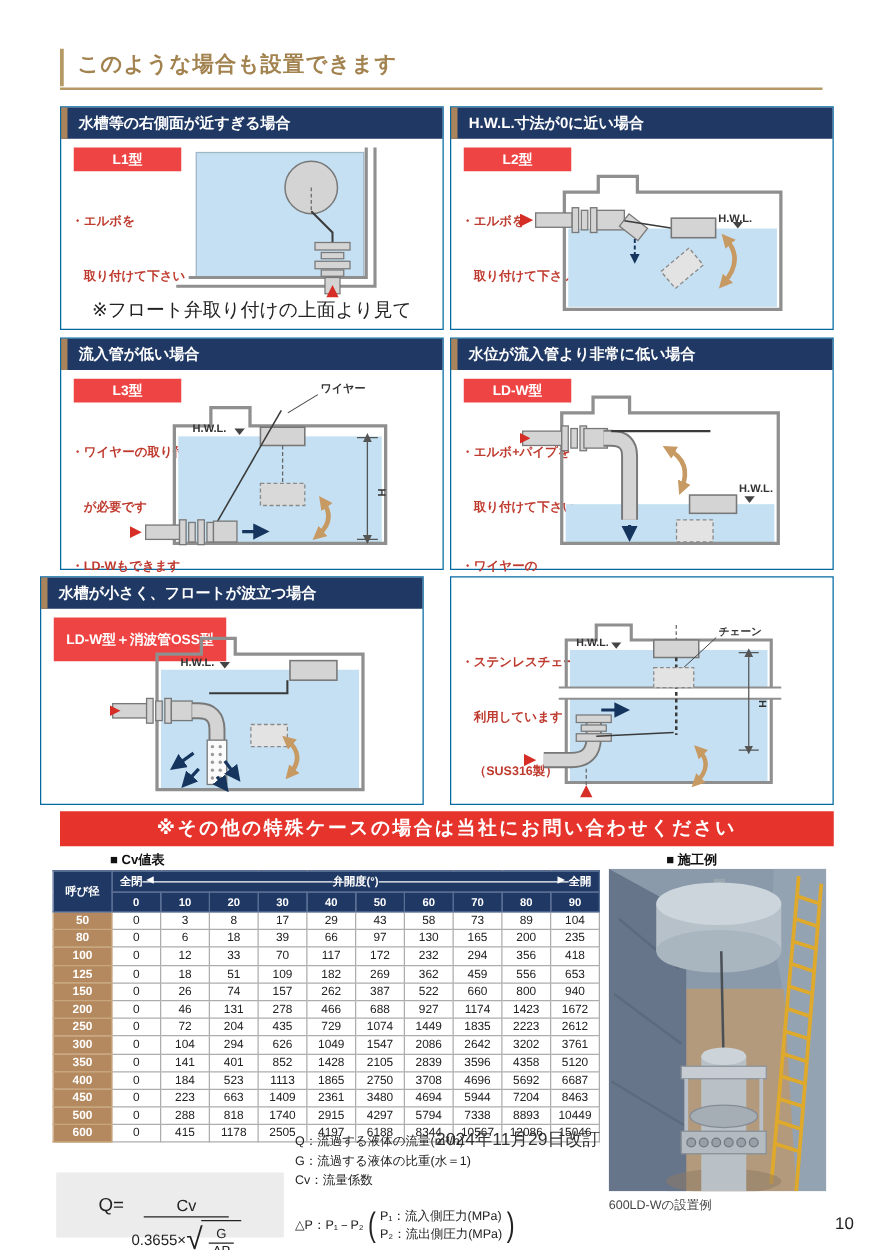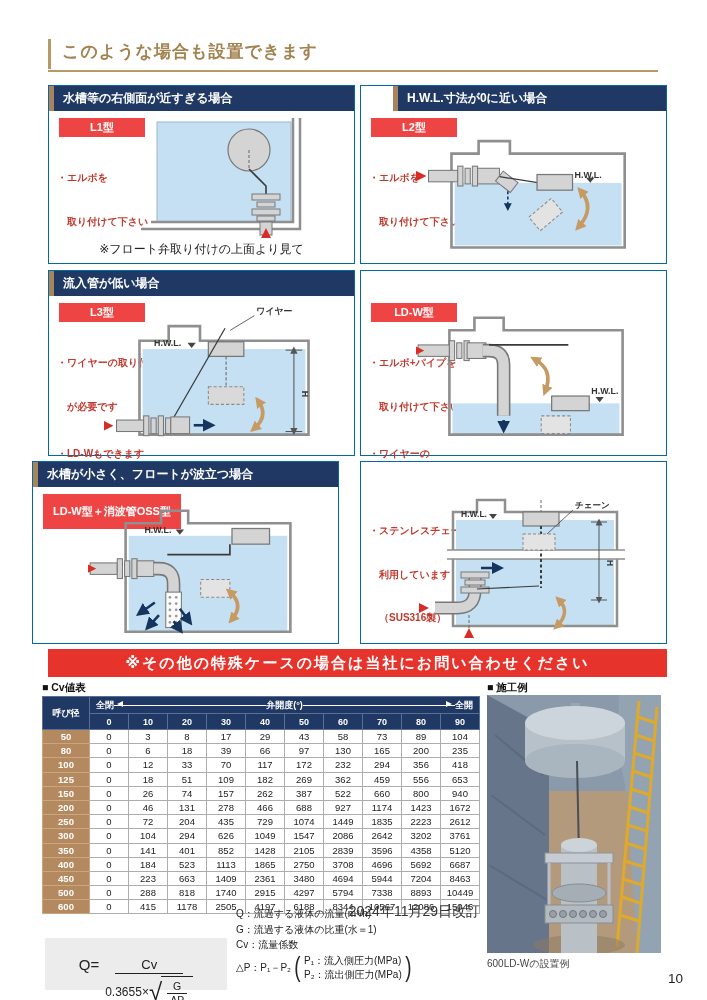--- a/index.html
+++ b/index.html
@@ -106,7 +106,7 @@
     <div class="pcap">※フロート弁取り付けの上面より見て</div>
   </div>
 
-  <div class="panel" style="left:360px;top:85px;height:179px;padding-left:32px;">
+  <div class="panel" style="left:360px;top:85px;height:179px;">
     <div class="phead">H.W.L.寸法が0に近い場合</div>
     <div class="badge">L2型</div>
     <div class="pnotes" style="top:56px;">

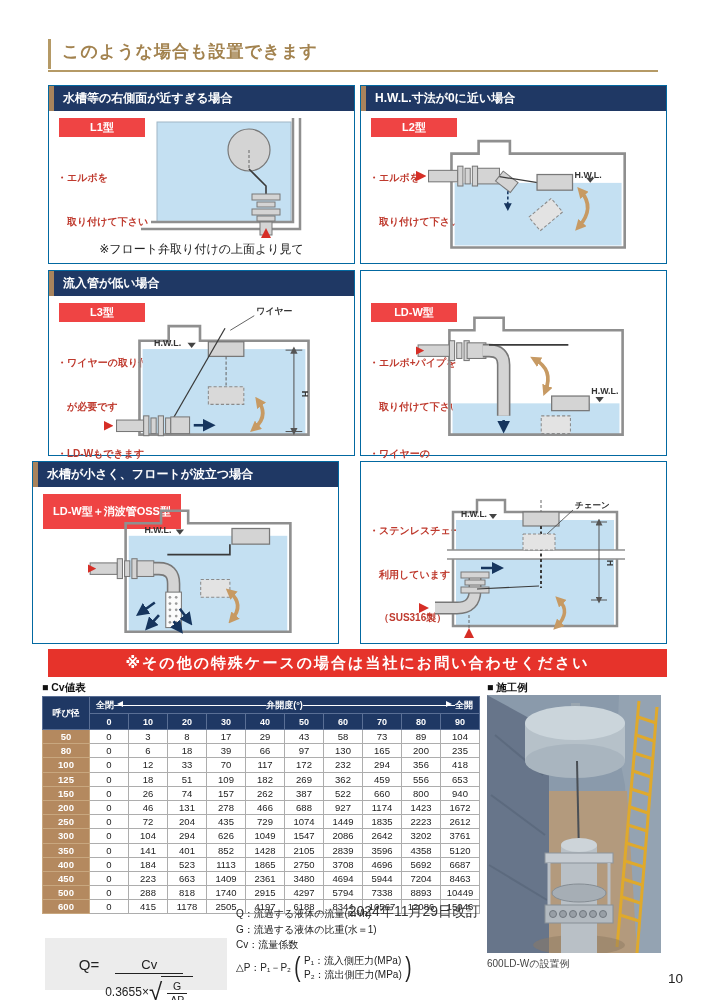--- a/index.html
+++ b/index.html
@@ -15,7 +15,7 @@
   .badge{position:absolute;left:10px;top:32px;background:#ef4444;color:#fff;font-size:11px;font-weight:bold;text-align:center;padding:2px 0;width:86px;}
   .badge.wide{width:auto;padding:10px 10px;}
   .pnotes{position:absolute;left:8px;color:#bf3a2e;font-size:10px;font-weight:bold;line-height:1.45;white-space:pre;}
-  .pcap{position:absolute;left:0;bottom:5px;width:100%;text-align:center;font-size:12px;color:#222;}
+  .pcap{position:absolute;left:0;bottom:5px;width:100%;text-align:center;font-size:15px;color:#222;}
   .diag{position:absolute;}
   
   .tank{stroke:#8f8f8f;stroke-width:2.5;fill:none;stroke-linejoin:miter;}

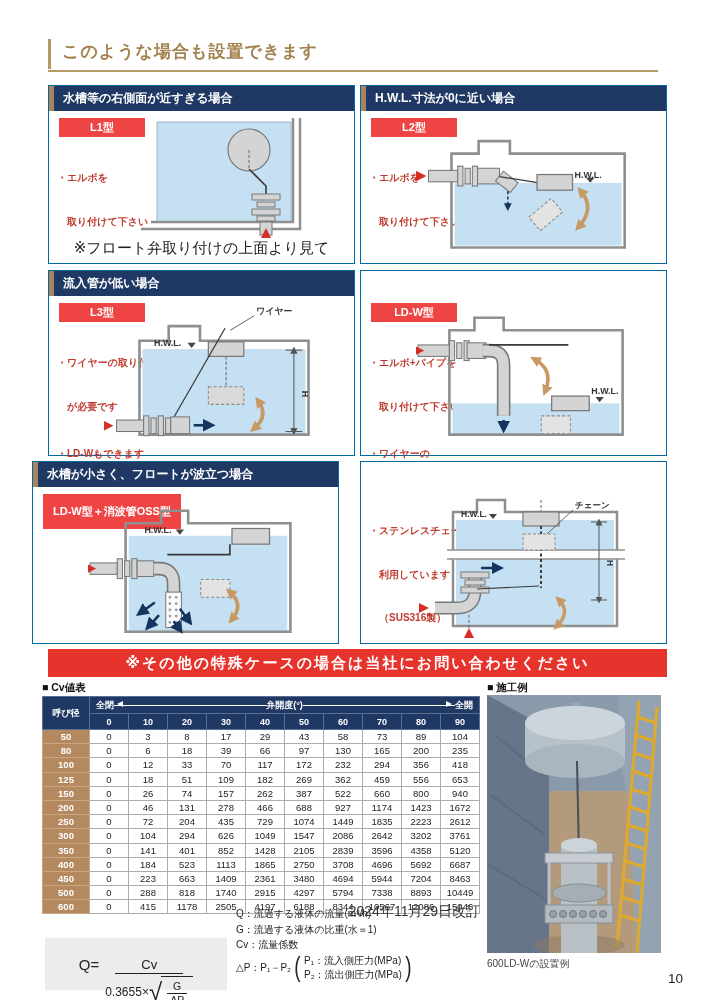--- a/index.html
+++ b/index.html
@@ -198,6 +198,7 @@
   </div>
 
   <div class="panel" style="left:360px;top:270px;height:186px;">
+    <div class="phead">水位が流入管より非常に低い場合</div>
     <div class="badge">LD-W型</div>
     <div class="pnotes" style="top:56px;">
       <div>・エルボ+パイプを</div>

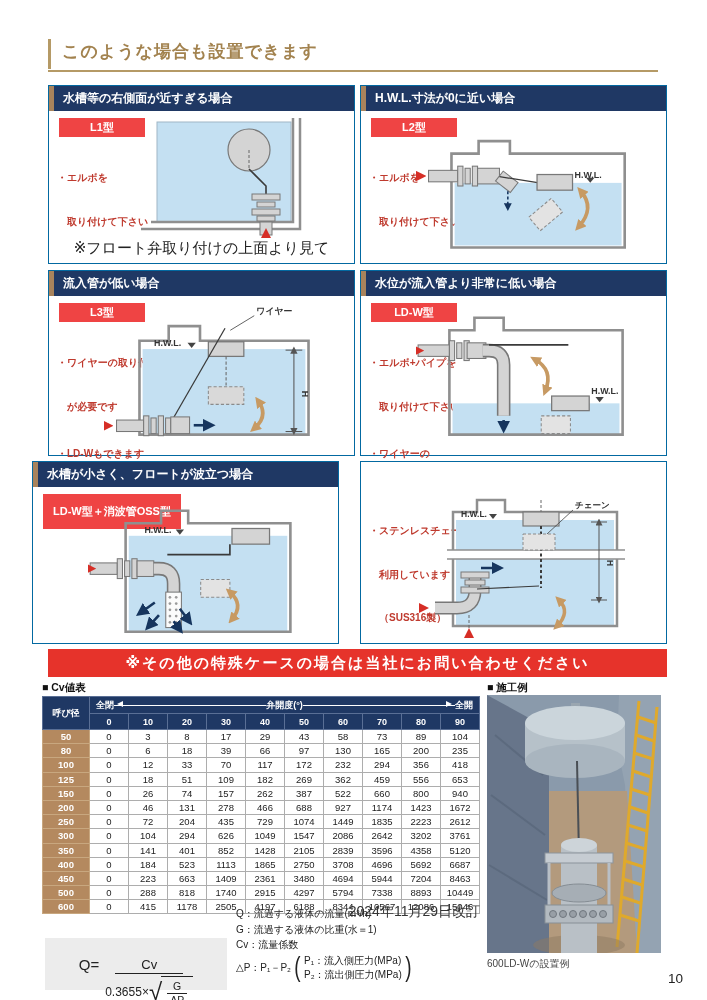--- a/index.html
+++ b/index.html
@@ -36,7 +36,7 @@
   
   .banner{position:absolute;left:48px;top:649px;width:619px;height:28px;background:#e6332b;color:#fff;font-size:15px;font-weight:bold;letter-spacing:2px;text-align:center;line-height:28px;}
   
-  .seclbl{position:absolute;font-size:10.5px;font-weight:bold;color:#111;}
+  .seclbl{position:absolute;font-size:10.5px;font-weight:bold;color:#111;margin-left:46px;}
   #cv-table{position:absolute;left:42px;top:696px;width:438px;border-collapse:collapse;table-layout:fixed;}
   #cv-table th{background:#1f3864;color:#fff;border:1px solid #5a6f95;font-size:9px;font-weight:bold;padding:0;}
   #cv-table .szh{width:46px;}

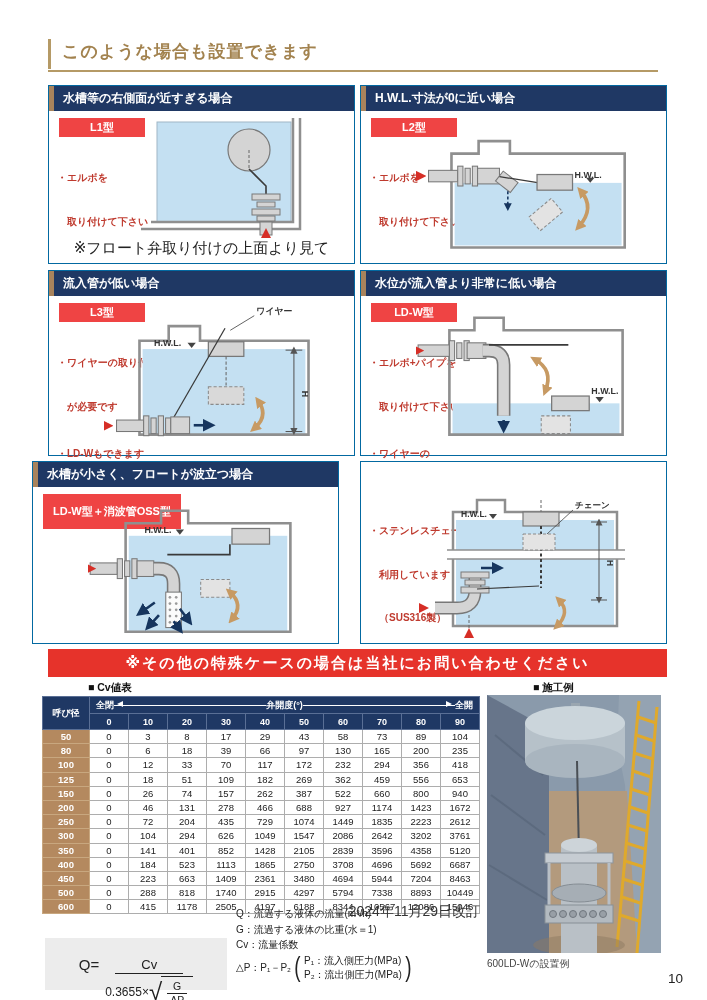--- a/index.html
+++ b/index.html
@@ -59,7 +59,7 @@
   .f2{display:inline-flex;flex-direction:column;align-items:center;font-size:10.5px;line-height:1.2;}
   .f2 .g2{border-bottom:1px solid #222;padding:0 6px;}
   .fnotes{position:absolute;left:236px;top:906px;font-size:10px;color:#222;line-height:1.55;}
-  .dprow{display:flex;align-items:center;margin-top:1px;}
+  .dprow{display:flex;align-items:center;margin-top:14px;}
   .bp{font-size:27px;font-weight:100;line-height:0.9;margin:0 2px;transform:scaleX(0.7);}
   .plines{display:flex;flex-direction:column;font-size:10px;line-height:1.4;}
   

